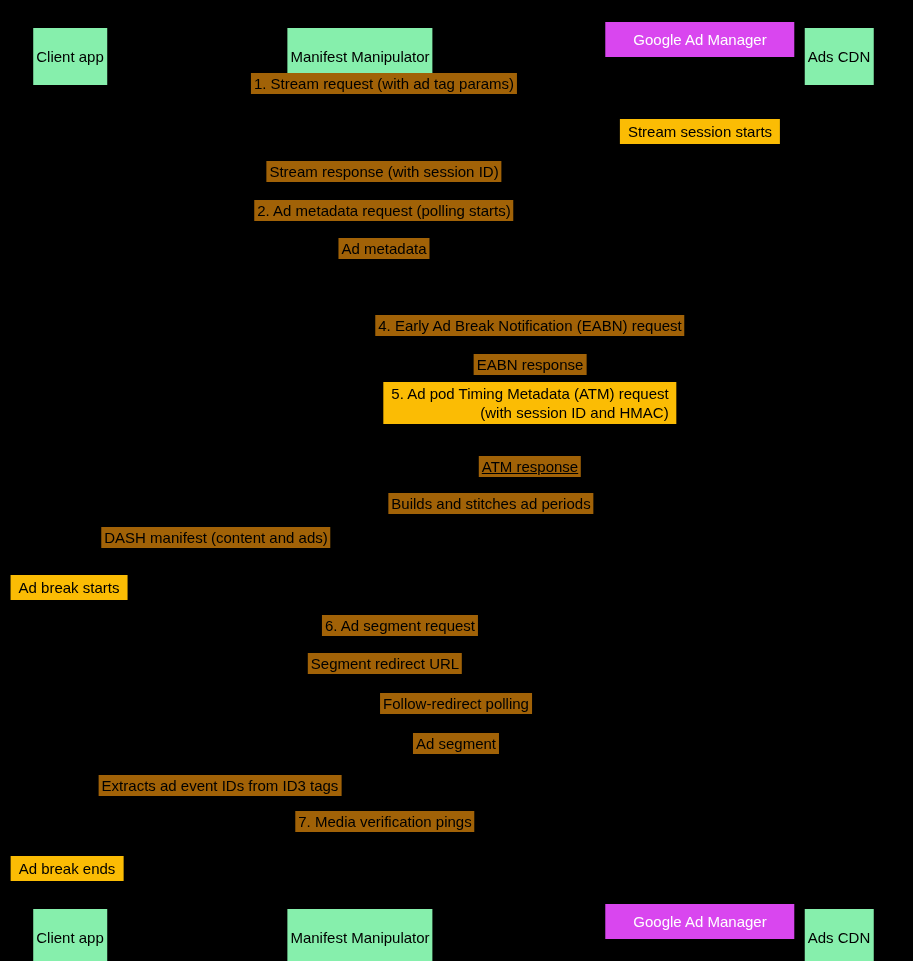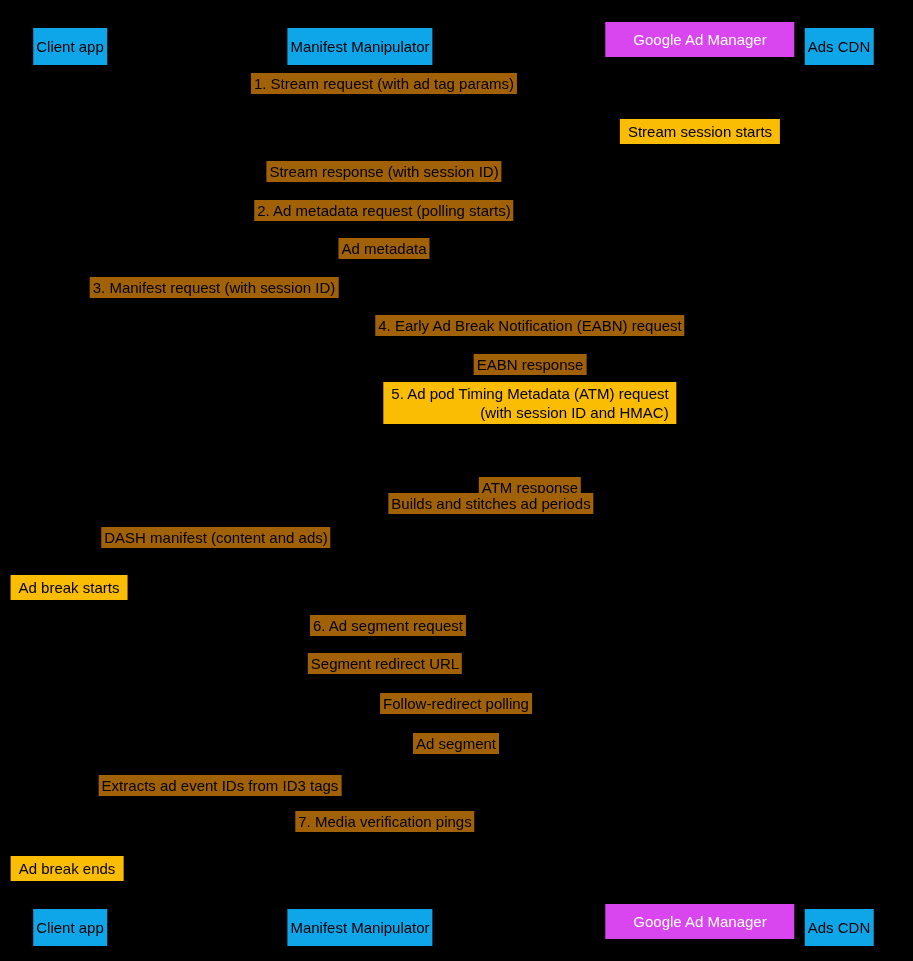--- a/index.html
+++ b/index.html
@@ -47,11 +47,11 @@
   .participant {
     position: absolute;
     transform: translateX(-50%);
-    background: #0ea5e9;
+    background: #86efac;
     color: #000000;
     font-size: 15px;
     line-height: 17px;
-    padding: 10px 3px;
+    padding: 20px 3px;
     white-space: nowrap;
   }
   .participant.gam {

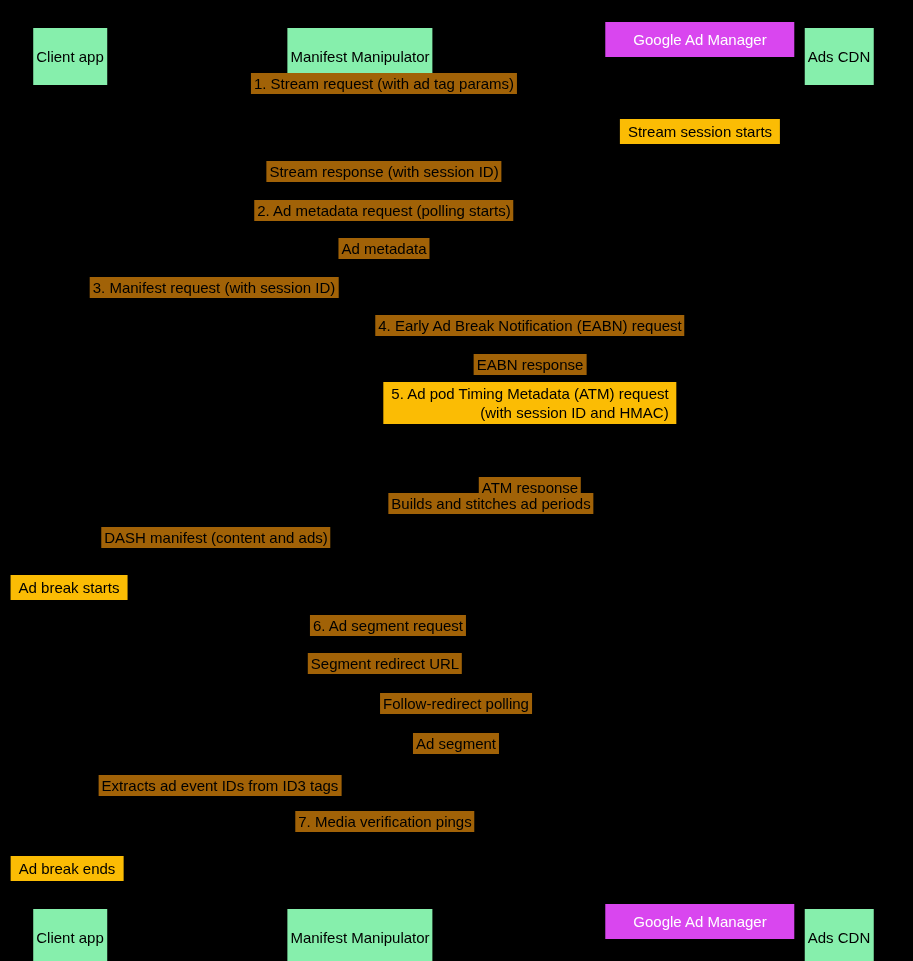--- a/index.html
+++ b/index.html
@@ -81,7 +81,6 @@
 
   <div class="lbl" style="left:384px; top:238px;">Ad metadata</div>
 
-  <div class="lbl" style="left:214px; top:277px;">3. Manifest request (with session ID)</div>
 
   <div class="lbl" style="left:530px; top:315px;">4. Early Ad Break Notification (EABN) request</div>
 

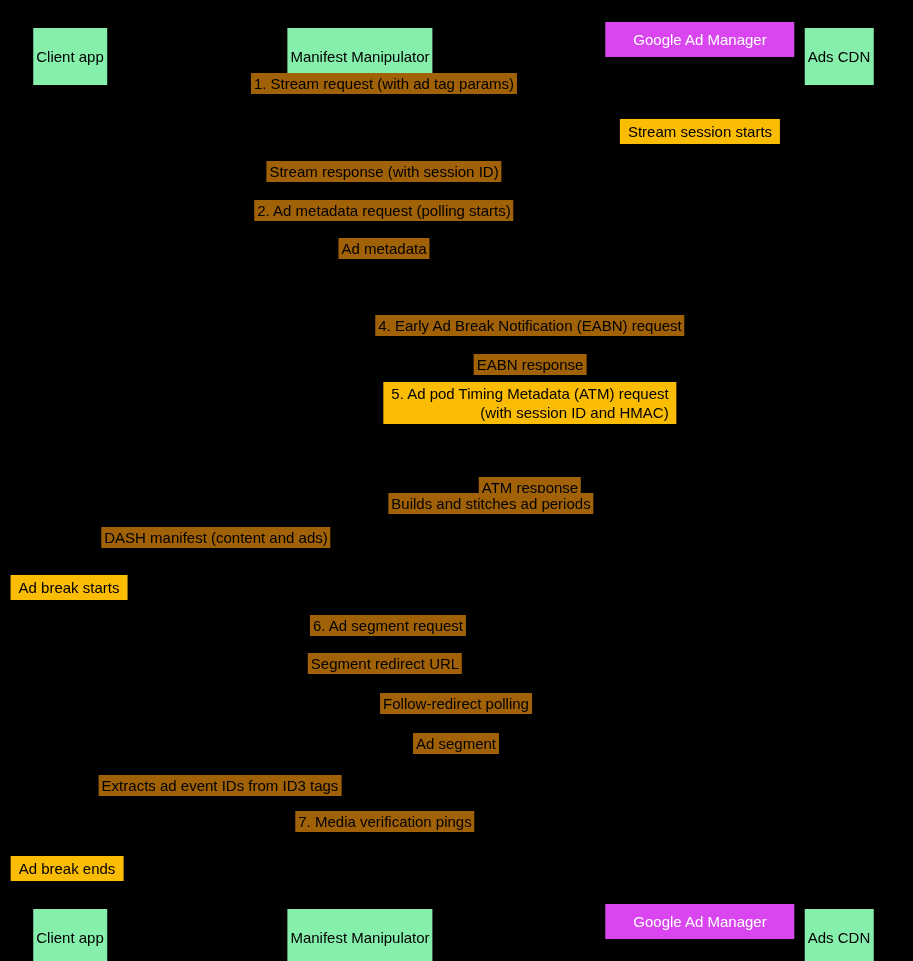--- a/index.html
+++ b/index.html
@@ -91,7 +91,7 @@
     <div>(with session ID and HMAC)</div>
   </div>
 
-  <div class="lbl" style="left:530px; top:477px;text-decoration:underline;">ATM response</div>
+  <div class="lbl" style="left:530px; top:456px;text-decoration:underline;">ATM response</div>
 
   <div class="lbl" style="left:216px; top:527px;">DASH manifest (content and ads)</div>
 

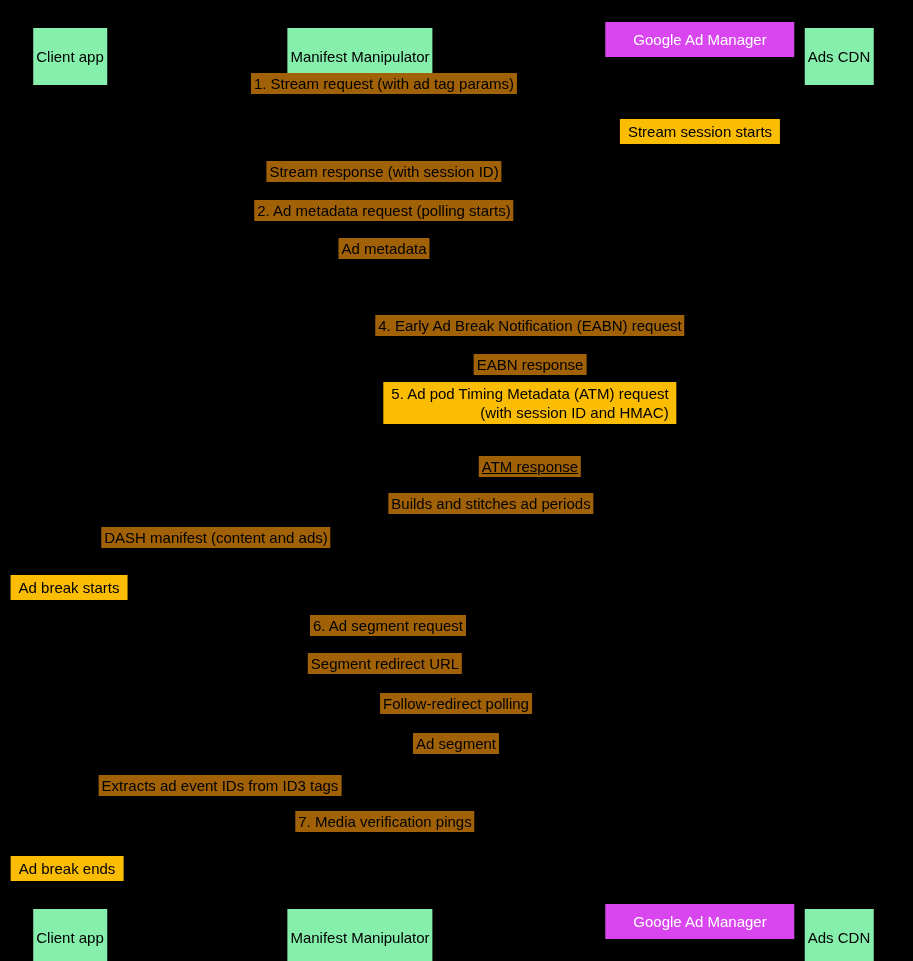--- a/index.html
+++ b/index.html
@@ -99,7 +99,7 @@
 
   <div class="note" style="left:69px; top:575px;">Ad break starts</div>
 
-  <div class="lbl" style="left:388px; top:615px;">6. Ad segment request</div>
+  <div class="lbl" style="left:400px; top:615px;">6. Ad segment request</div>
 
   <div class="lbl" style="left:385px; top:653px;">Segment redirect URL</div>
 

